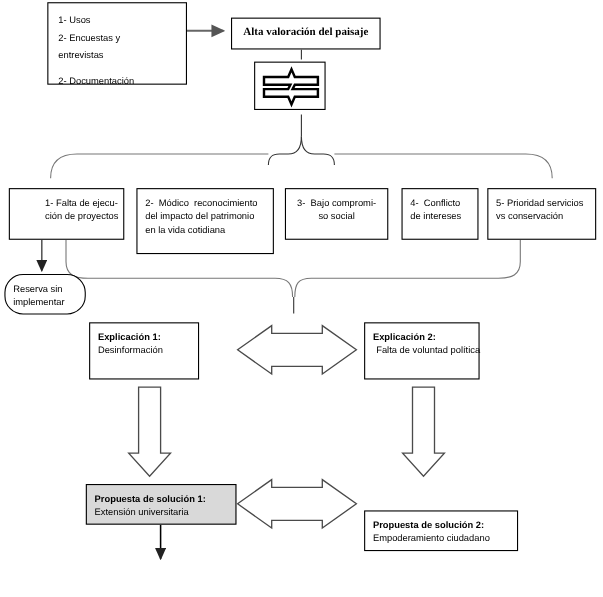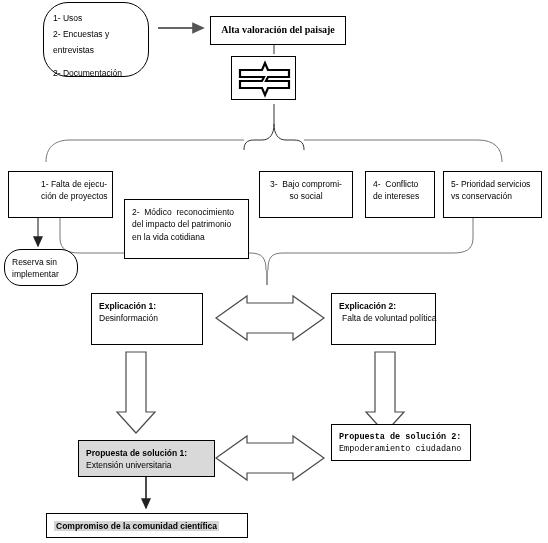--- a/index.html
+++ b/index.html
@@ -125,7 +125,7 @@
     </g>
   </svg>
 
-  <div class="box" style="left:43px; top:2px; width:106px; height:75px; padding:7px 9px; line-height:1.9;border-radius:25px;">
+  <div class="box" style="left:43px; top:2px; width:127px; height:75px; padding:7px 9px; line-height:1.9;">
     <span class="ln">1- Usos</span>
     <span class="ln">2- Encuestas y</span>
     <span class="ln">entrevistas</span>

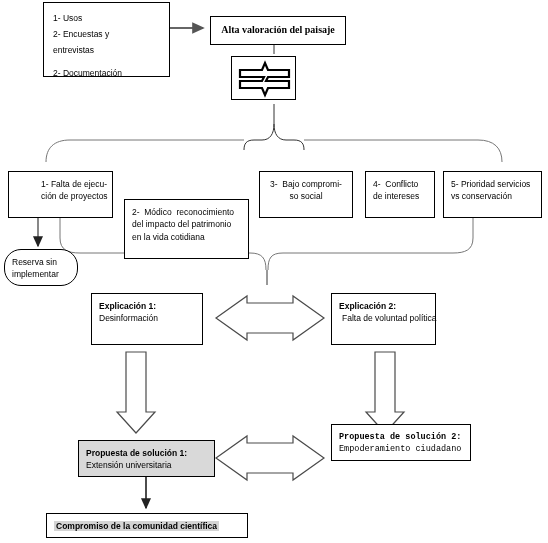--- a/index.html
+++ b/index.html
@@ -147,7 +147,7 @@
     <span class="ln">ción de proyectos</span>
   </div>
 
-  <div class="box" style="left:124px; top:171px; width:125px; height:60px;margin-top:28px;">
+  <div class="box" style="left:124px; top:171px; width:125px; height:60px;">
     <span class="ln">2-  Módico  reconocimiento</span>
     <span class="ln">del impacto del patrimonio</span>
     <span class="ln">en la vida cotidiana</span>

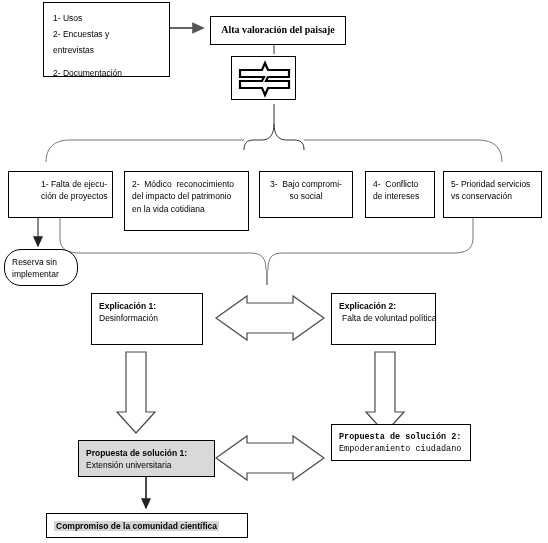--- a/index.html
+++ b/index.html
@@ -173,7 +173,7 @@
     <span class="ln">implementar</span>
   </div>
 
-  <div class="box" style="left:91px; top:293px; width:112px; height:52px;">
+  <div class="box" style="left:81px; top:293px; width:100px; height:52px;">
     <span class="ln ttl">Explicación 1:</span>
     <span class="ln">Desinformación</span>
   </div>

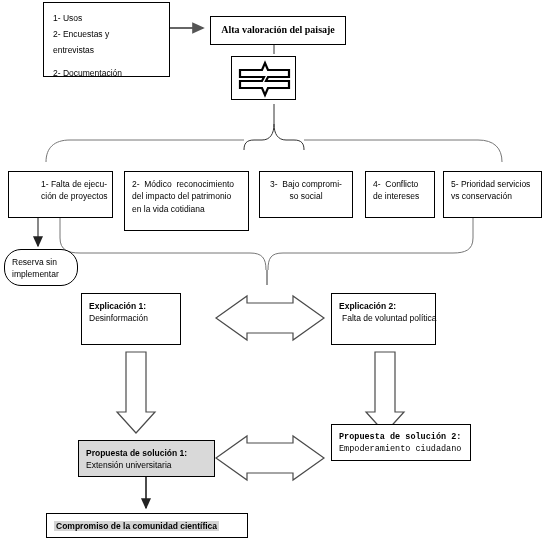--- a/index.html
+++ b/index.html
@@ -188,7 +188,7 @@
     <span class="ln">Extensión universitaria</span>
   </div>
 
-  <div class="box" style="left:331px; top:424px; width:140px; height:37px;font-family:Liberation Mono, monospace;">
+  <div class="box" style="left:331px; top:464px; width:140px; height:37px;">
     <span class="ln ttl">Propuesta de solución 2:</span>
     <span class="ln">Empoderamiento ciudadano</span>
   </div>

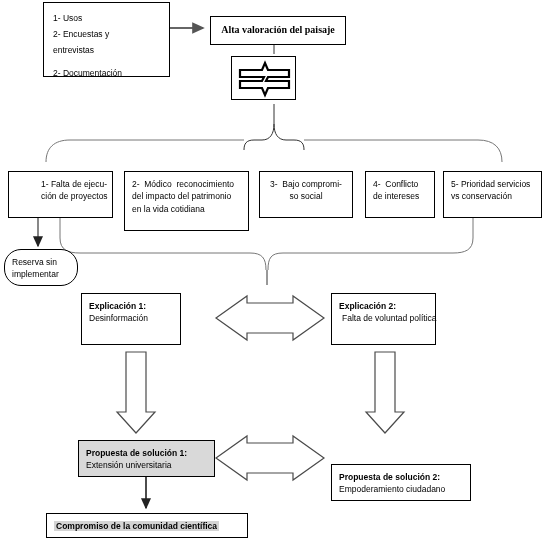--- a/index.html
+++ b/index.html
@@ -193,9 +193,6 @@
     <span class="ln">Empoderamiento ciudadano</span>
   </div>
 
-  <div class="box" style="left:46px; top:513px; width:202px; height:25px; padding:6px 7px;">
-    <span class="ttl hl">Compromiso de la comunidad científica</span>
-  </div>
 
 </div>
 

